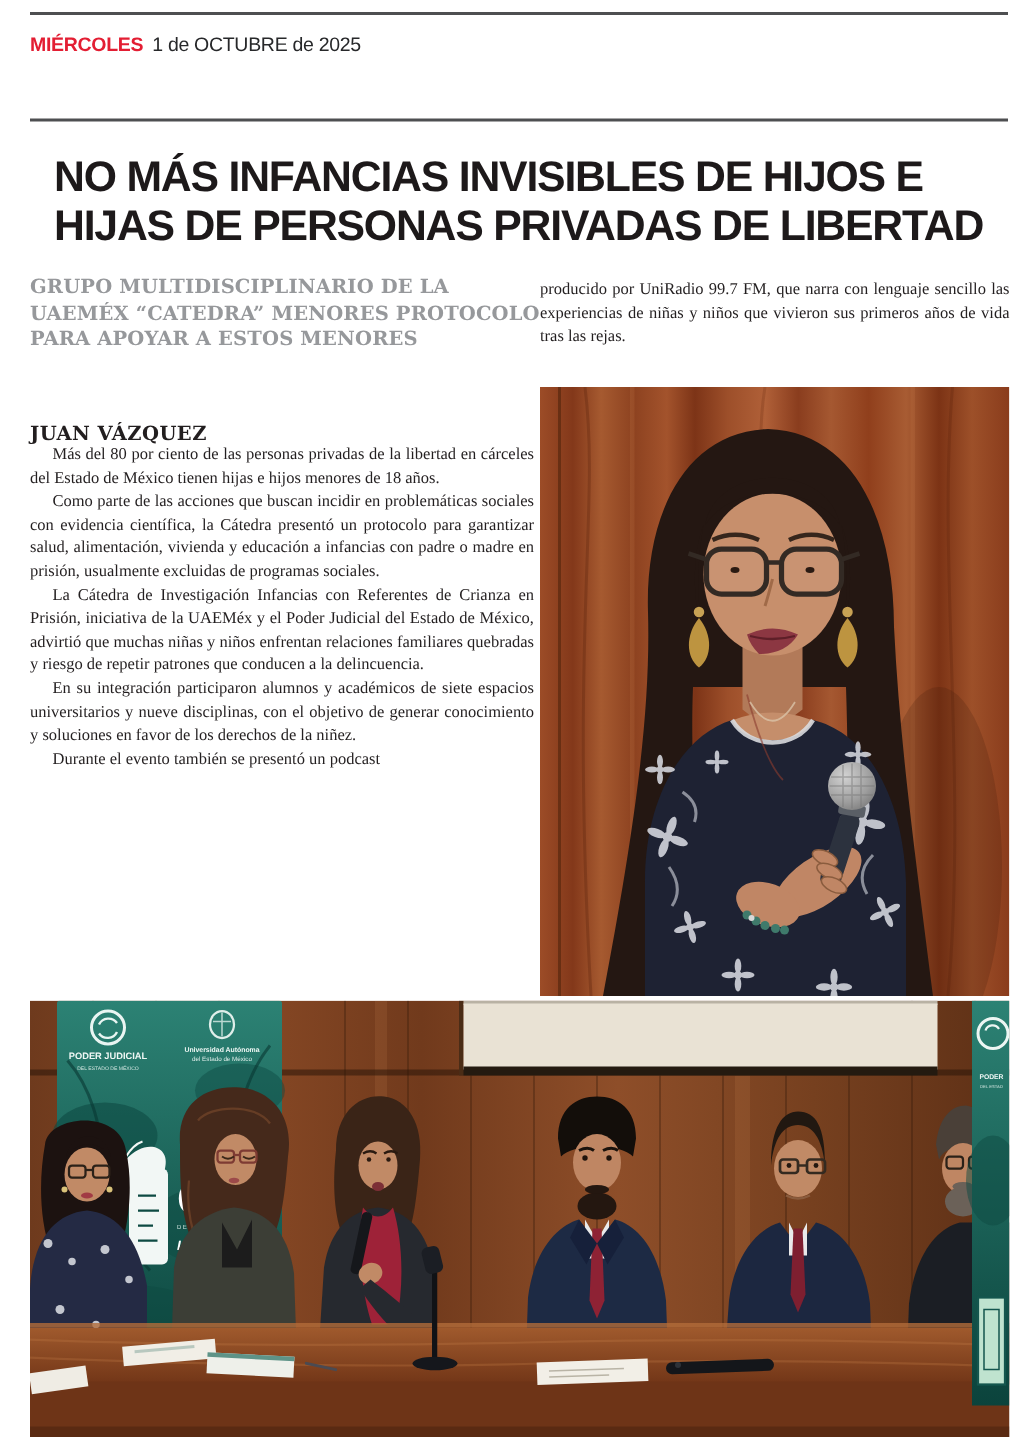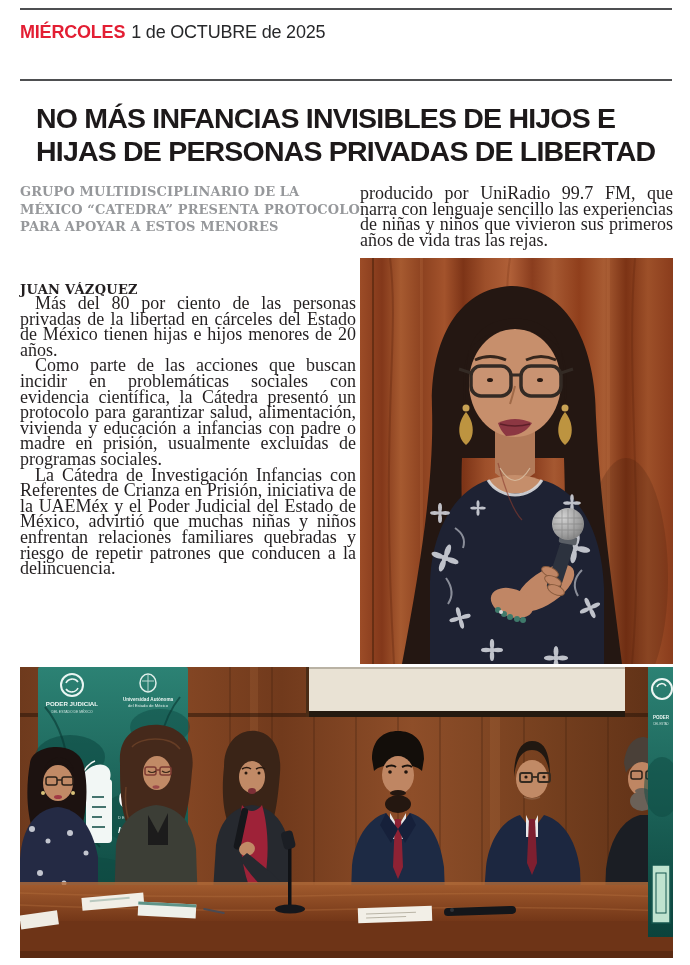--- a/index.html
+++ b/index.html
@@ -9,7 +9,7 @@
   .rule-top{top:8px;}
   .rule-mid{top:79px;}
   .masthead{position:absolute;left:20px;top:22px;font-family:"Liberation Sans",sans-serif;
-            font-size:18px;letter-spacing:-0.2px;white-space:nowrap;}
+            font-size:13px;letter-spacing:-0.2px;white-space:nowrap;}
   .masthead .day{color:#e31e33;font-weight:700;}
   .masthead .date{color:#27282a;font-weight:500;margin-left:6px;}
   .headline{position:absolute;left:20px;top:86px;width:656px;margin:16px;

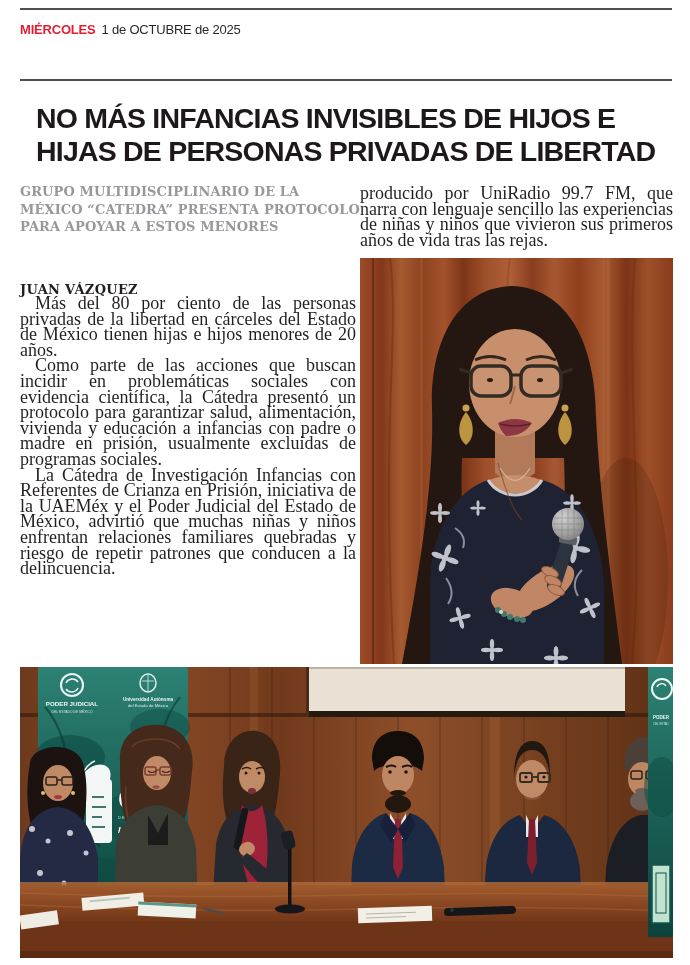--- a/index.html
+++ b/index.html
@@ -47,7 +47,7 @@
 
   <h1 class="headline">NO MÁS INFANCIAS INVISIBLES DE HIJOS E HIJAS DE PERSONAS PRIVADAS DE LIBERTAD</h1>
 
-  <div class="deck">GRUPO MULTIDISCIPLINARIO DE LA MÉXICO “CATEDRA” PRESENTA PROTOCOLO PARA APOYAR A ESTOS MENORES</div>
+  <div class="deck">GRUPO MULTIDISCIPLINARIO DE LA UAEMÉX “CATEDRA” MENORES PROTOCOLO PARA APOYAR A ESTOS MENORES</div>
 
   <div class="byline">JUAN VÁZQUEZ</div>
 

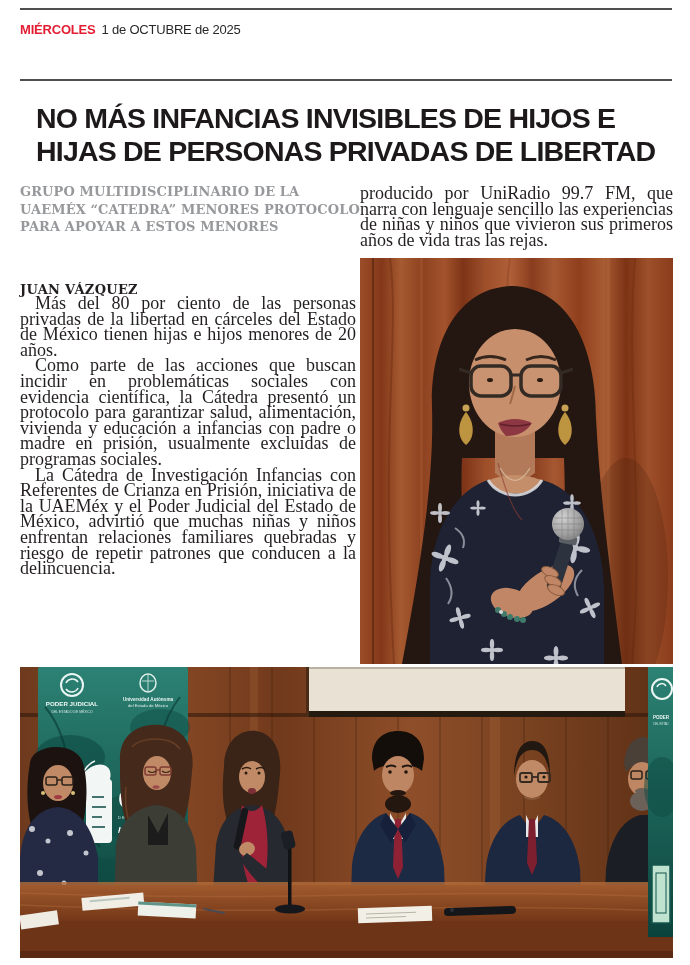--- a/index.html
+++ b/index.html
@@ -21,7 +21,7 @@
   .byline{position:absolute;left:20px;top:271px;
           font-family:"DejaVu Serif",serif;font-weight:700;font-size:13px;color:#221e1f;
           letter-spacing:0.3px;margin-top:11px;}
-  .col{position:absolute;font-size:18px;line-height:15.6px;text-align:justify;}
+  .col{position:absolute;font-size:11px;line-height:15.6px;text-align:justify;}
   .col p{margin:0;text-indent:15px;}
   .col-left{left:20px;top:296px;width:336px;height:370px;overflow:hidden;}
   .col-right{left:360px;top:186px;width:313px;}

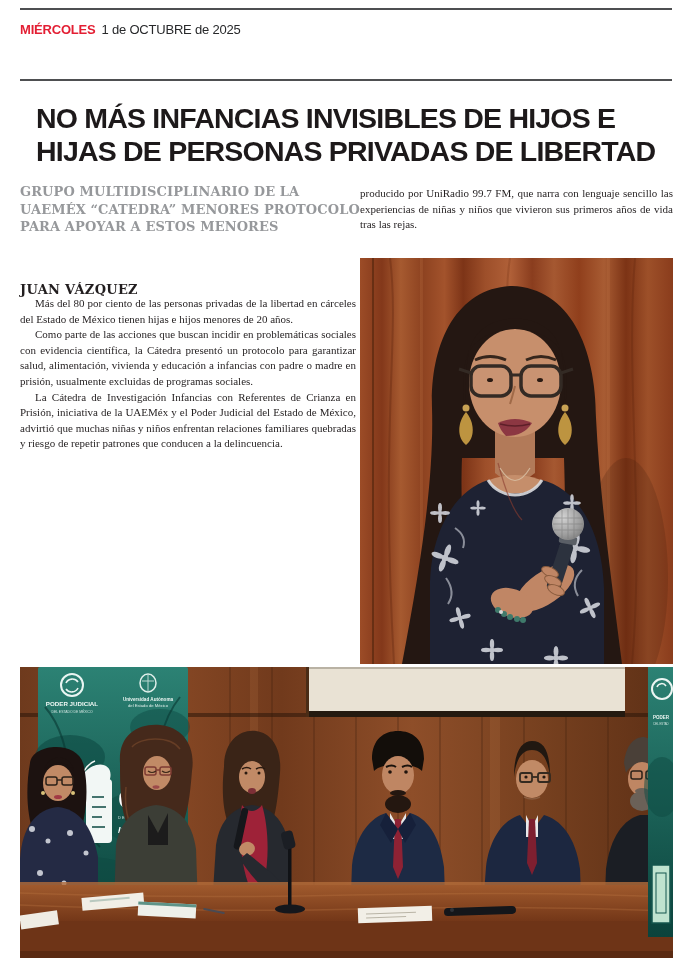--- a/index.html
+++ b/index.html
@@ -52,7 +52,7 @@
   <div class="byline">JUAN VÁZQUEZ</div>
 
   <div class="col col-left">
-      <p>Más del 80 por ciento de las personas privadas de la libertad en cárceles del Estado de México tienen hijas e hijos menores de 20 años.</p>
+      <p>Más del 80 por ciento de las personas privadas de la libertad en cárceles del Estado de México tienen hijas e hijos menores de 18 años.</p>
       <p>Como parte de las acciones que buscan incidir en problemáticas sociales con evidencia científica, la Cátedra presentó un protocolo para garantizar salud, alimentación, vivienda y educación a infancias con padre o madre en prisión, usualmente excluidas de programas sociales.</p>
       <p>La Cátedra de Investigación Infancias con Referentes de Crianza en Prisión, iniciativa de la UAEMéx y el Poder Judicial del Estado de México, advirtió que muchas niñas y niños enfrentan relaciones familiares quebradas y riesgo de repetir patrones que conducen a la delincuencia.</p>
     </div>

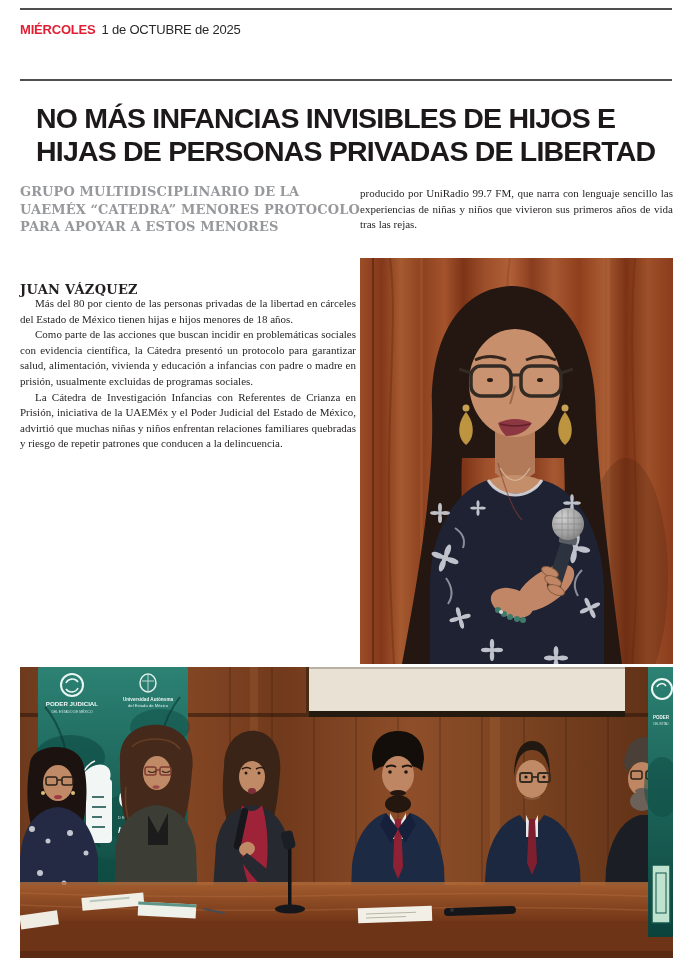--- a/index.html
+++ b/index.html
@@ -55,6 +55,7 @@
       <p>Más del 80 por ciento de las personas privadas de la libertad en cárceles del Estado de México tienen hijas e hijos menores de 18 años.</p>
       <p>Como parte de las acciones que buscan incidir en problemáticas sociales con evidencia científica, la Cátedra presentó un protocolo para garantizar salud, alimentación, vivienda y educación a infancias con padre o madre en prisión, usualmente excluidas de programas sociales.</p>
       <p>La Cátedra de Investigación Infancias con Referentes de Crianza en Prisión, iniciativa de la UAEMéx y el Poder Judicial del Estado de México, advirtió que muchas niñas y niños enfrentan relaciones familiares quebradas y riesgo de repetir patrones que conducen a la delincuencia.</p>
+      <p>En su integración participaron alumnos y académicos de siete espacios universitarios y nueve disciplinas, con el objetivo de generar conocimiento y soluciones en favor de los derechos de la niñez.</p>
     </div>
 
   <div class="col col-right">

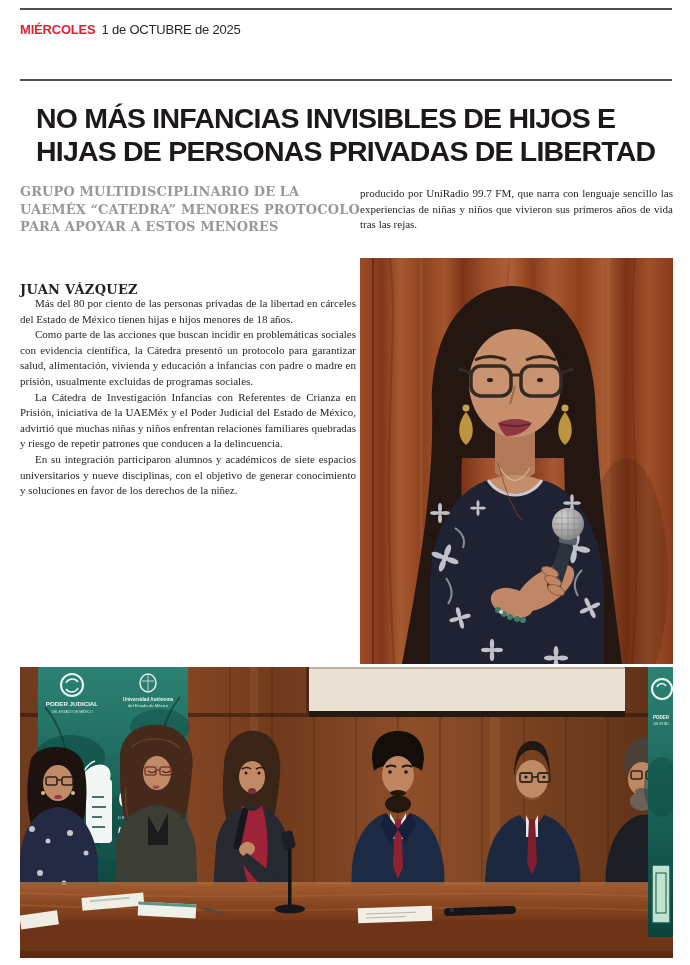--- a/index.html
+++ b/index.html
@@ -56,6 +56,7 @@
       <p>Como parte de las acciones que buscan incidir en problemáticas sociales con evidencia científica, la Cátedra presentó un protocolo para garantizar salud, alimentación, vivienda y educación a infancias con padre o madre en prisión, usualmente excluidas de programas sociales.</p>
       <p>La Cátedra de Investigación Infancias con Referentes de Crianza en Prisión, iniciativa de la UAEMéx y el Poder Judicial del Estado de México, advirtió que muchas niñas y niños enfrentan relaciones familiares quebradas y riesgo de repetir patrones que conducen a la delincuencia.</p>
       <p>En su integración participaron alumnos y académicos de siete espacios universitarios y nueve disciplinas, con el objetivo de generar conocimiento y soluciones en favor de los derechos de la niñez.</p>
+      <p>Durante el evento también se presentó un podcast</p>
     </div>
 
   <div class="col col-right">

